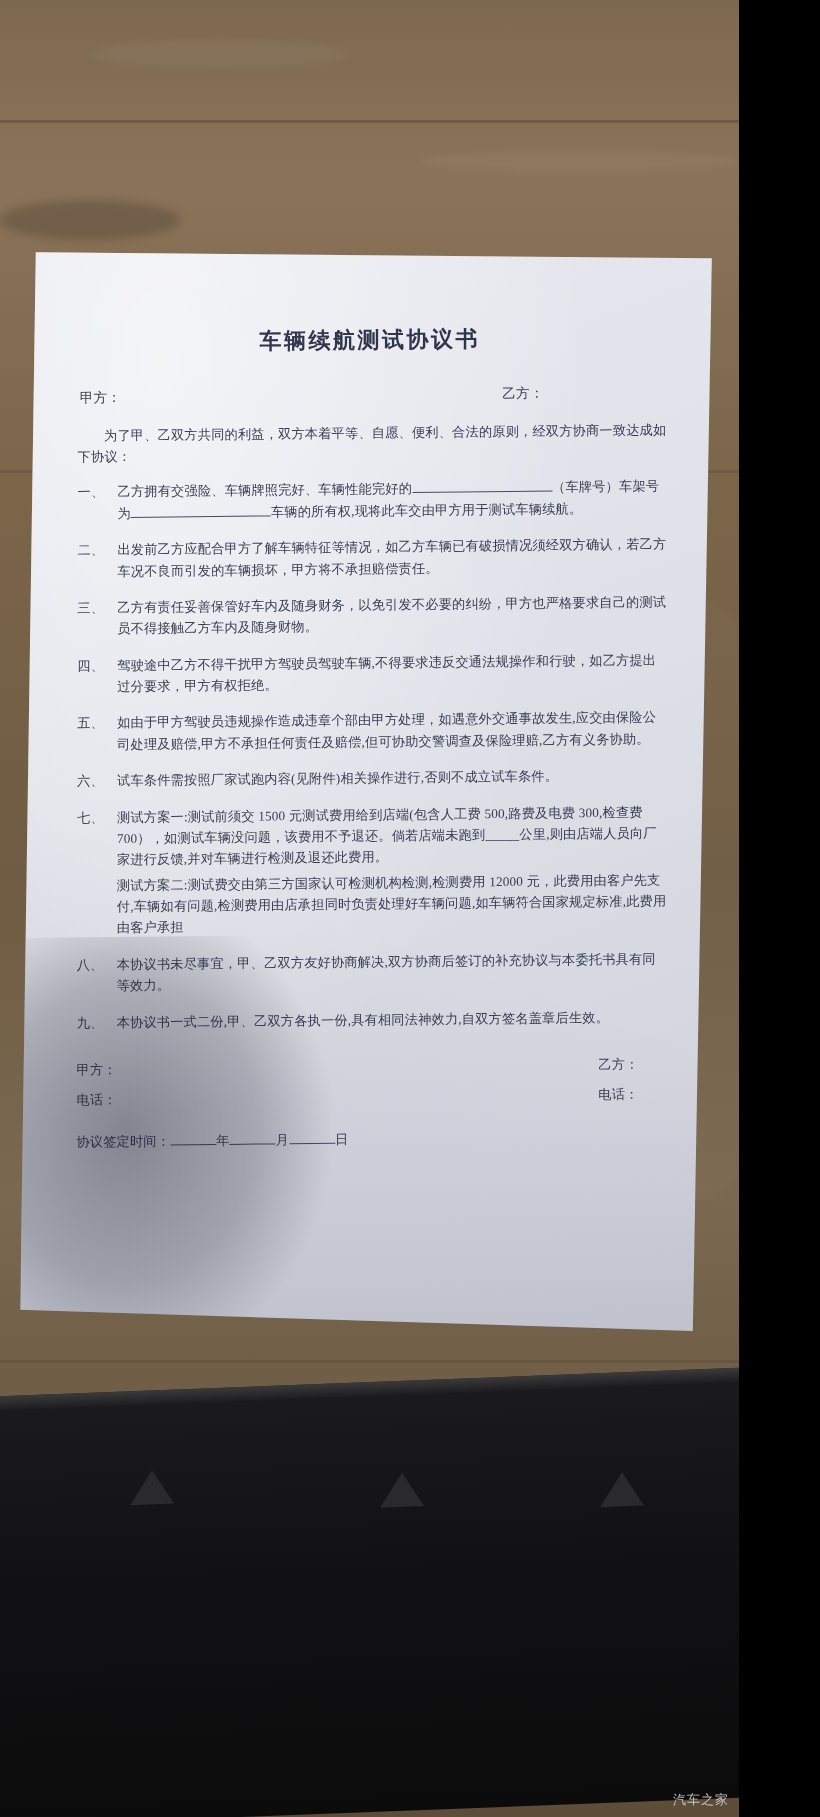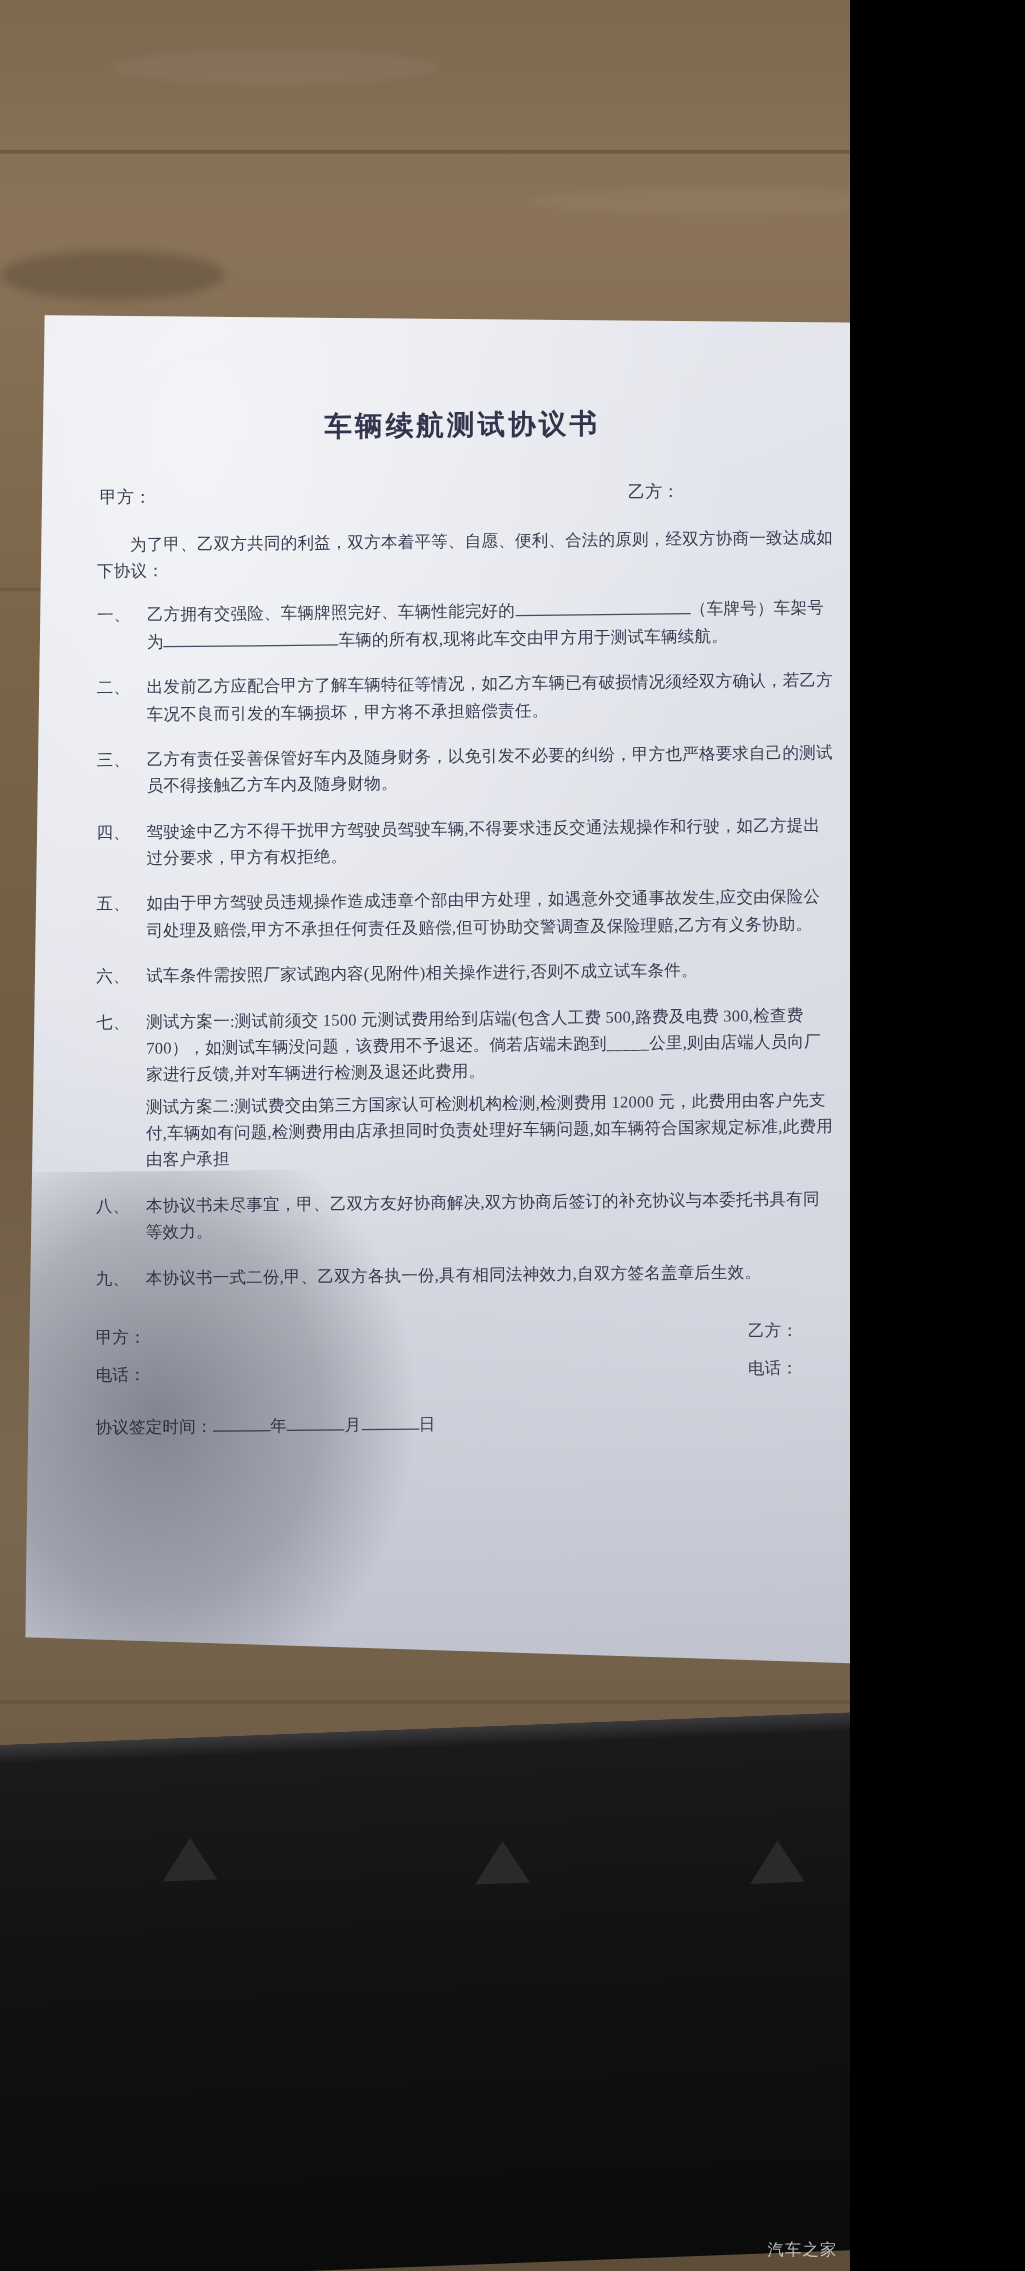--- a/index.html
+++ b/index.html
@@ -15,7 +15,7 @@
   }
   .scene {
     position: relative;
-    width: 680px;
+    width: 739px;
     height: 1817px;
     overflow: hidden;
     background: #6d5a46;

